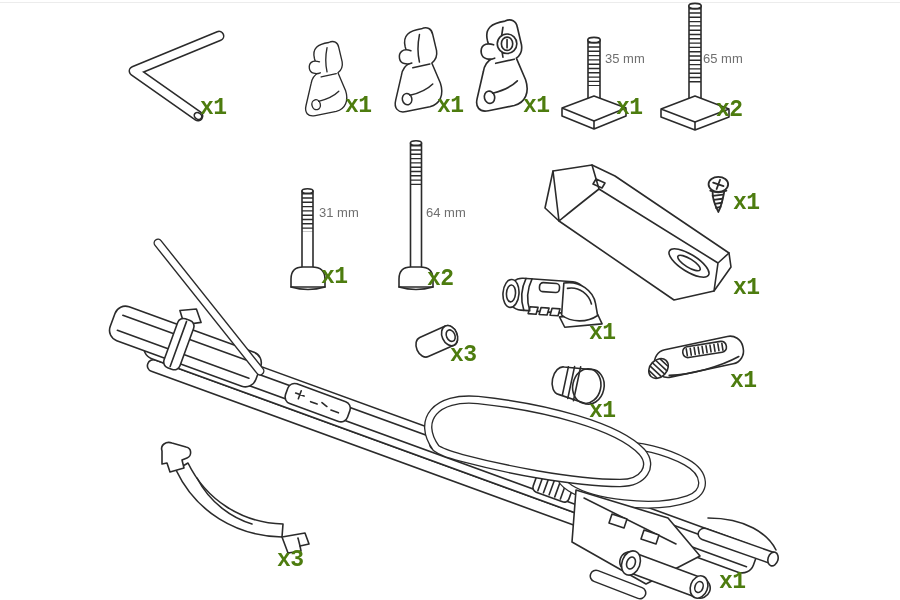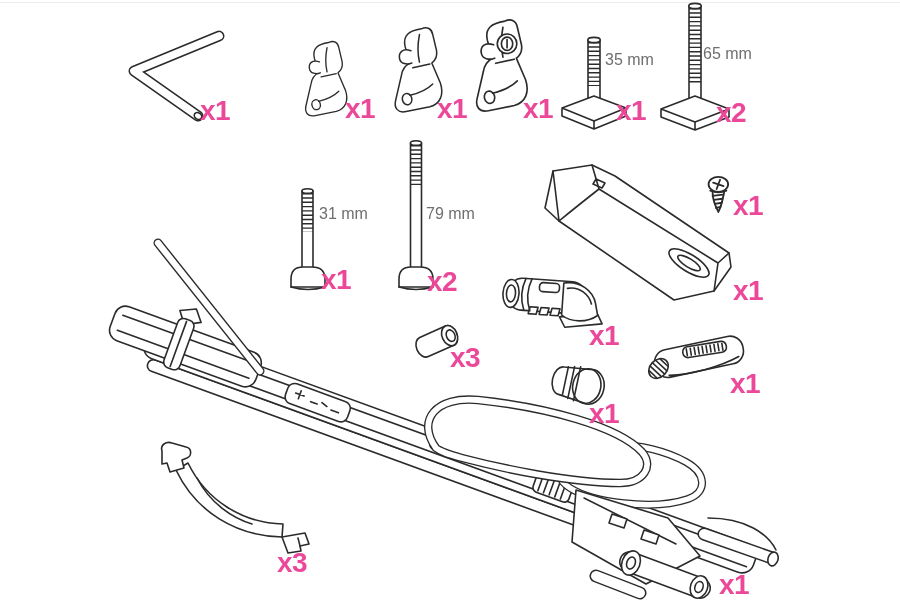--- a/index.html
+++ b/index.html
@@ -7,7 +7,7 @@
          font-family:"Liberation Sans",sans-serif;}
   .stage svg{position:absolute;left:0;top:0;}
   .qty{position:absolute;font-weight:700;font-size:28px;color:#ec4899;letter-spacing:-0.5px;line-height:1;}
-  .dim{position:absolute;font-weight:400;font-size:16px;color:#6f6f6f;line-height:1;}
+  .dim{position:absolute;font-weight:400;font-size:13px;color:#6f6f6f;line-height:1;}
   .topline{position:absolute;left:0;top:2px;width:100%;height:1px;background:#ececec;}
 </style>
 </head>

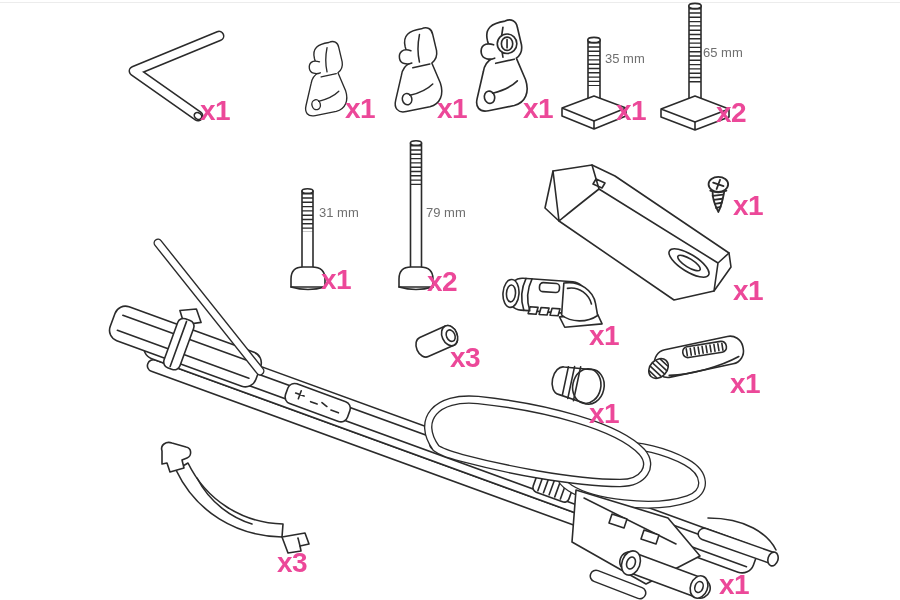--- a/index.html
+++ b/index.html
@@ -215,7 +215,7 @@
 
   <span class="dim" style="left:605px;top:52px">35 mm</span>
   <span class="qty" style="left:616px;top:97px">x1</span>
-  <span class="dim" style="left:703px;top:46px">65 mm</span>
+  <span class="dim" style="left:703px;top:52px">65 mm</span>
   <span class="qty" style="left:716px;top:99px">x2</span>
 
   <span class="dim" style="left:319px;top:206px">31 mm</span>

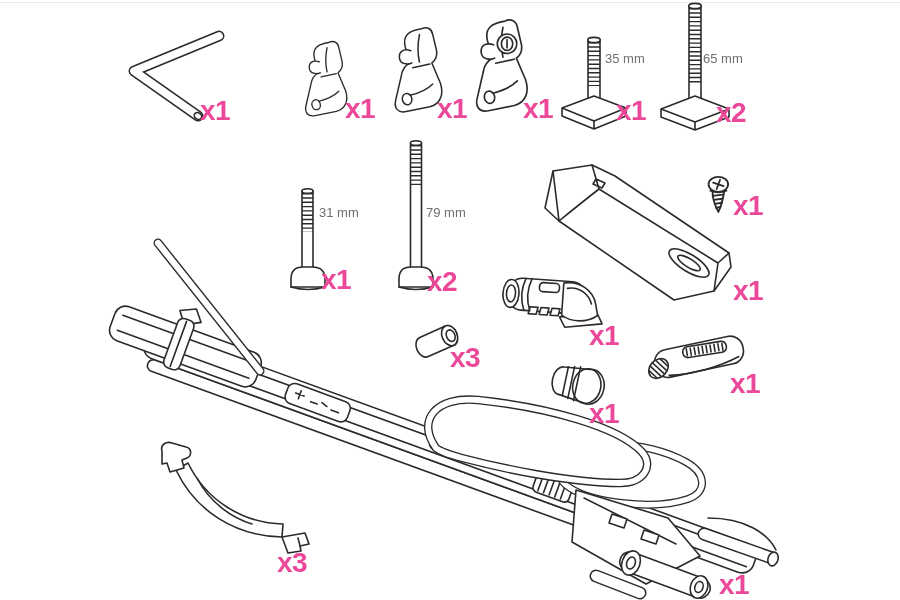--- a/index.html
+++ b/index.html
@@ -6,7 +6,7 @@
   .stage{position:relative;width:900px;height:600px;background:#ffffff;overflow:hidden;
          font-family:"Liberation Sans",sans-serif;}
   .stage svg{position:absolute;left:0;top:0;}
-  .qty{position:absolute;font-weight:700;font-size:28px;color:#ec4899;letter-spacing:-0.5px;line-height:1;}
+  .qty{position:absolute;font-weight:700;font-size:23px;color:#4d7c0f;letter-spacing:-0.5px;line-height:1;font-family:Liberation Mono, monospace;}
   .dim{position:absolute;font-weight:400;font-size:13px;color:#6f6f6f;line-height:1;}
   .topline{position:absolute;left:0;top:2px;width:100%;height:1px;background:#ececec;}
 </style>

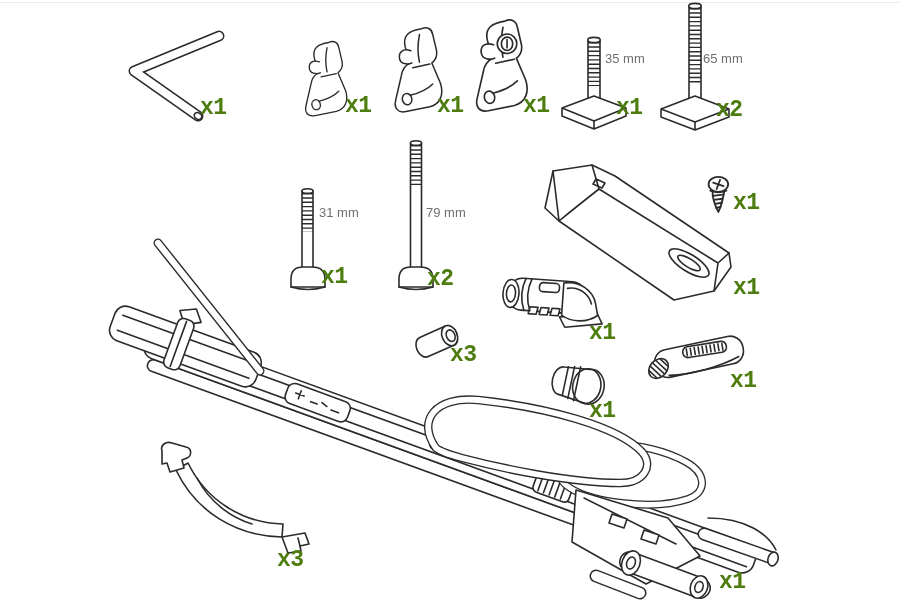--- a/index.html
+++ b/index.html
@@ -220,7 +220,7 @@
 
   <span class="dim" style="left:319px;top:206px">31 mm</span>
   <span class="qty" style="left:321px;top:266px">x1</span>
-  <span class="dim" style="left:426px;top:206px">79 mm</span>
+  <span class="dim" style="left:426px;top:206px">64 mm</span>
   <span class="qty" style="left:427px;top:268px">x2</span>
 
   <span class="qty" style="left:733px;top:192px">x1</span>

